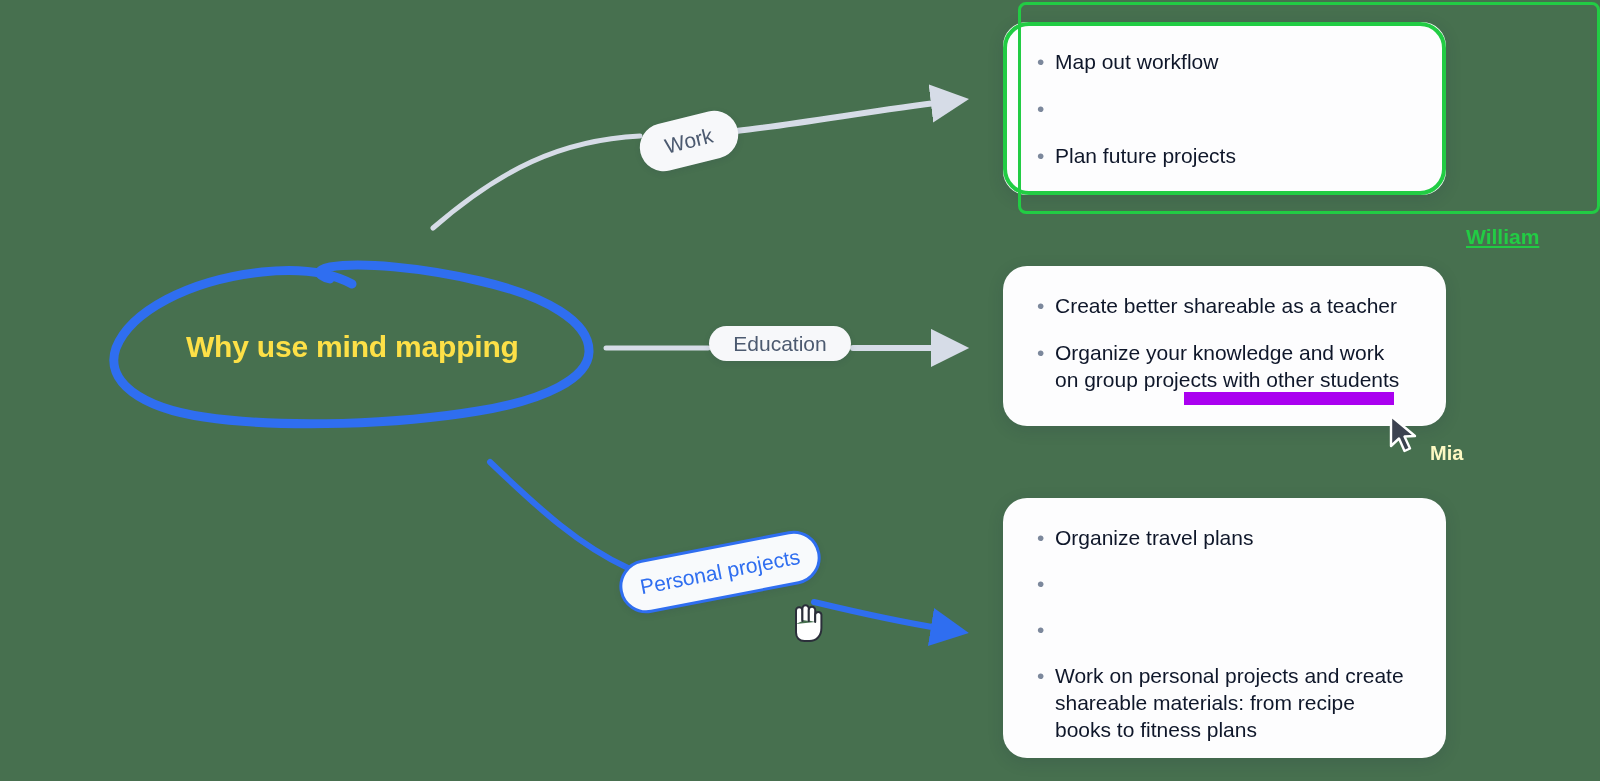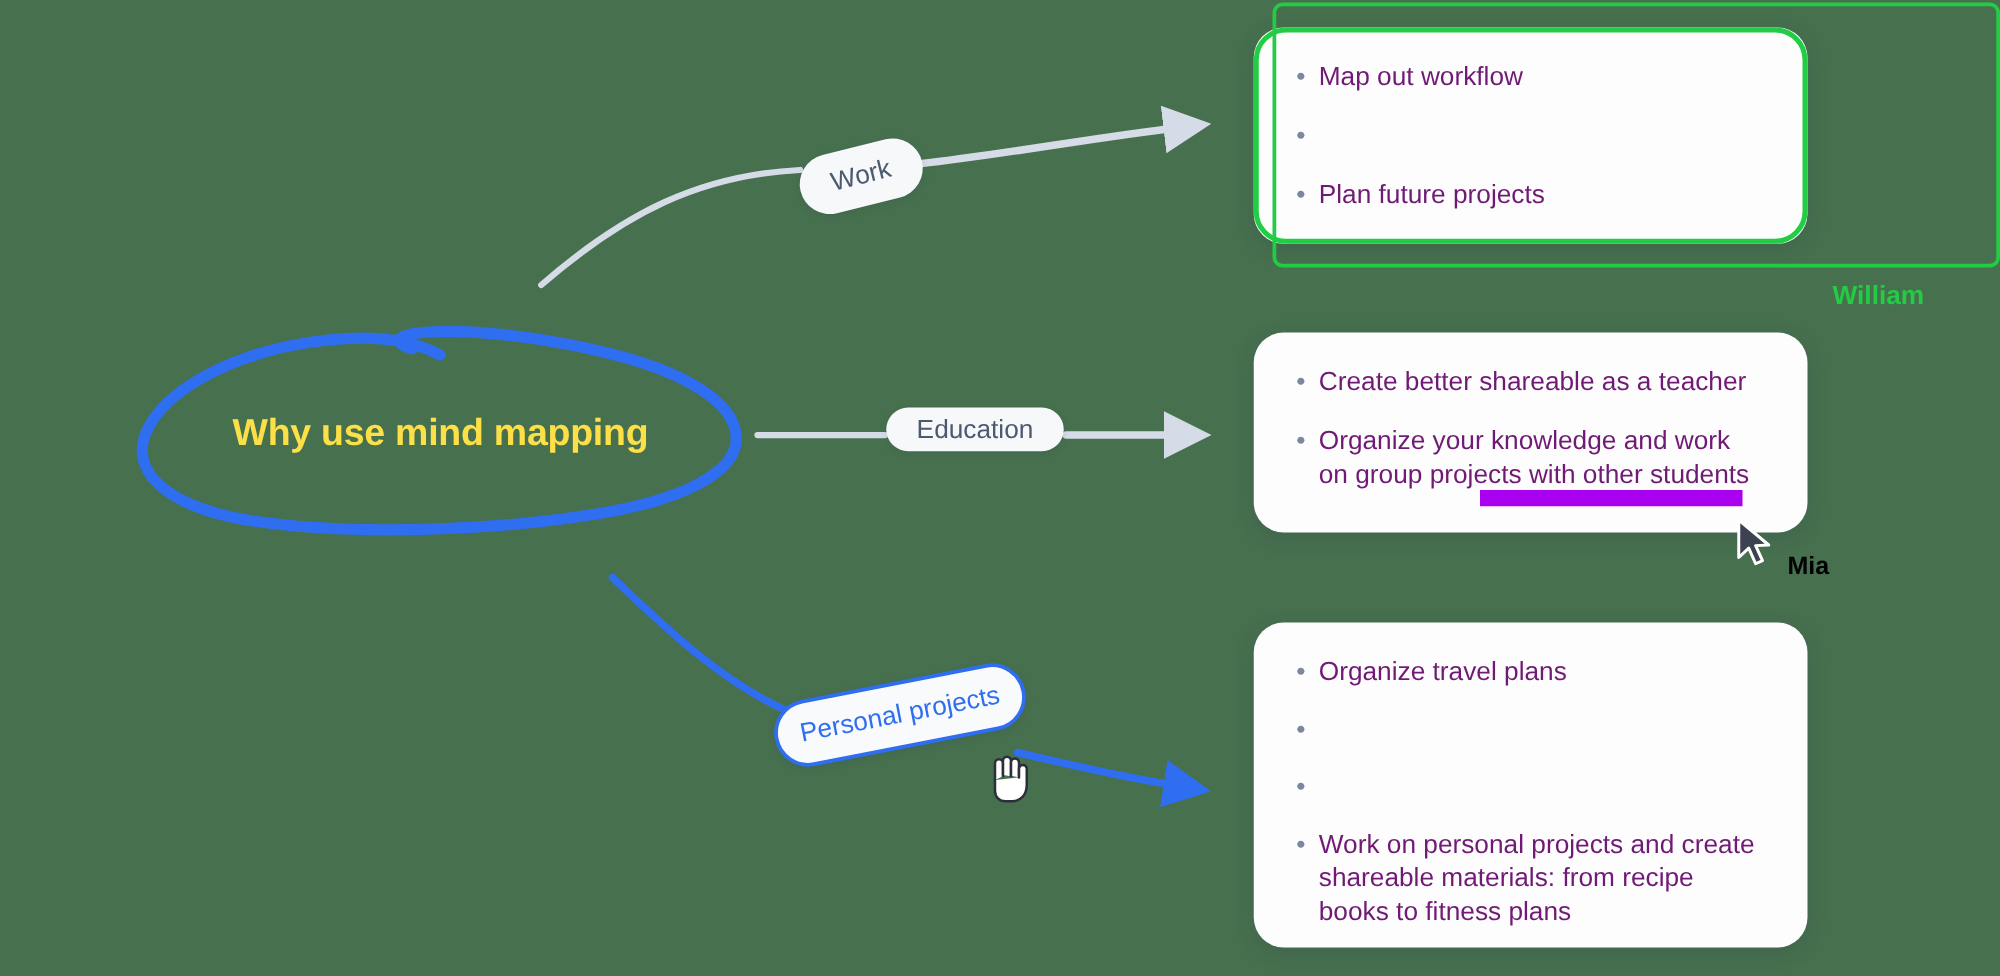--- a/index.html
+++ b/index.html
@@ -91,7 +91,7 @@
     flex: 0 0 18px;
   }
   .bullet-text {
-    color: #701a75;
+    color: #0f172a;
     font-size: 21px;
     line-height: 27px;
   }

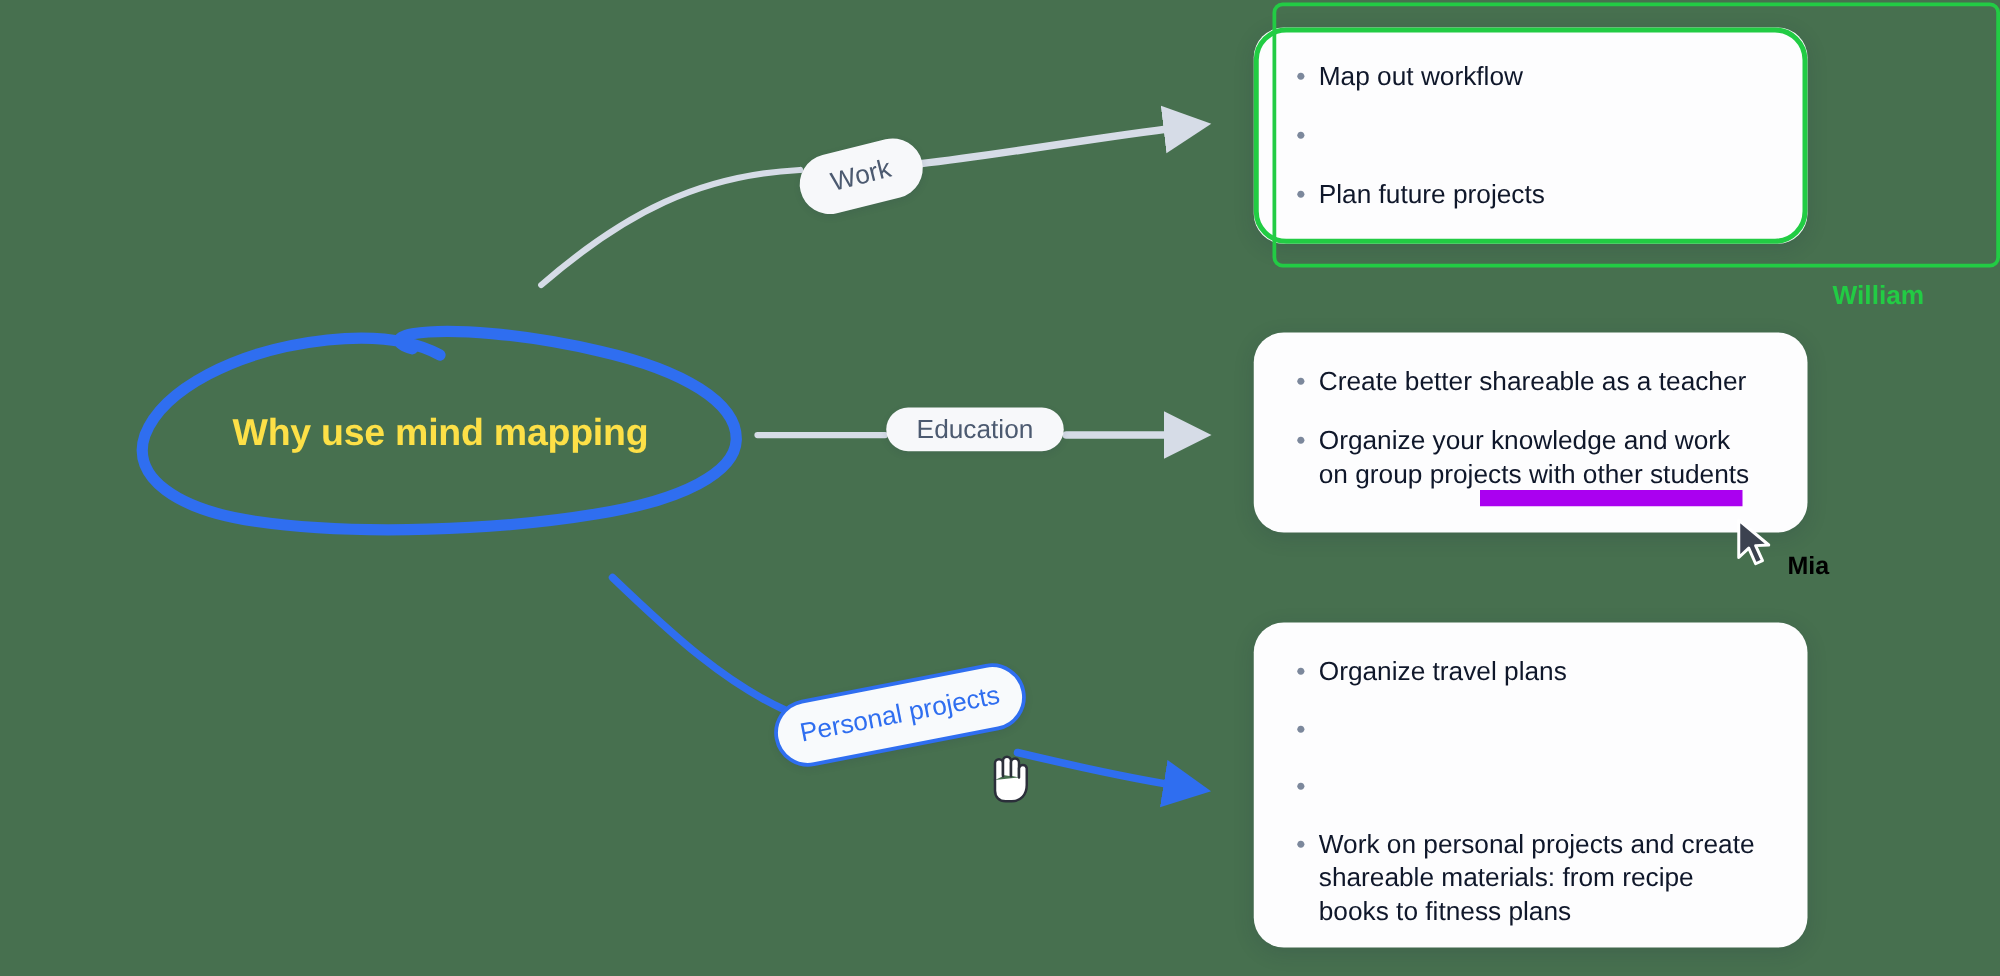--- a/index.html
+++ b/index.html
@@ -120,6 +120,7 @@
     color: #22cc44;
     font-size: 21px;
     font-weight: bold;
+    text-decoration: underline;
   }
 
   

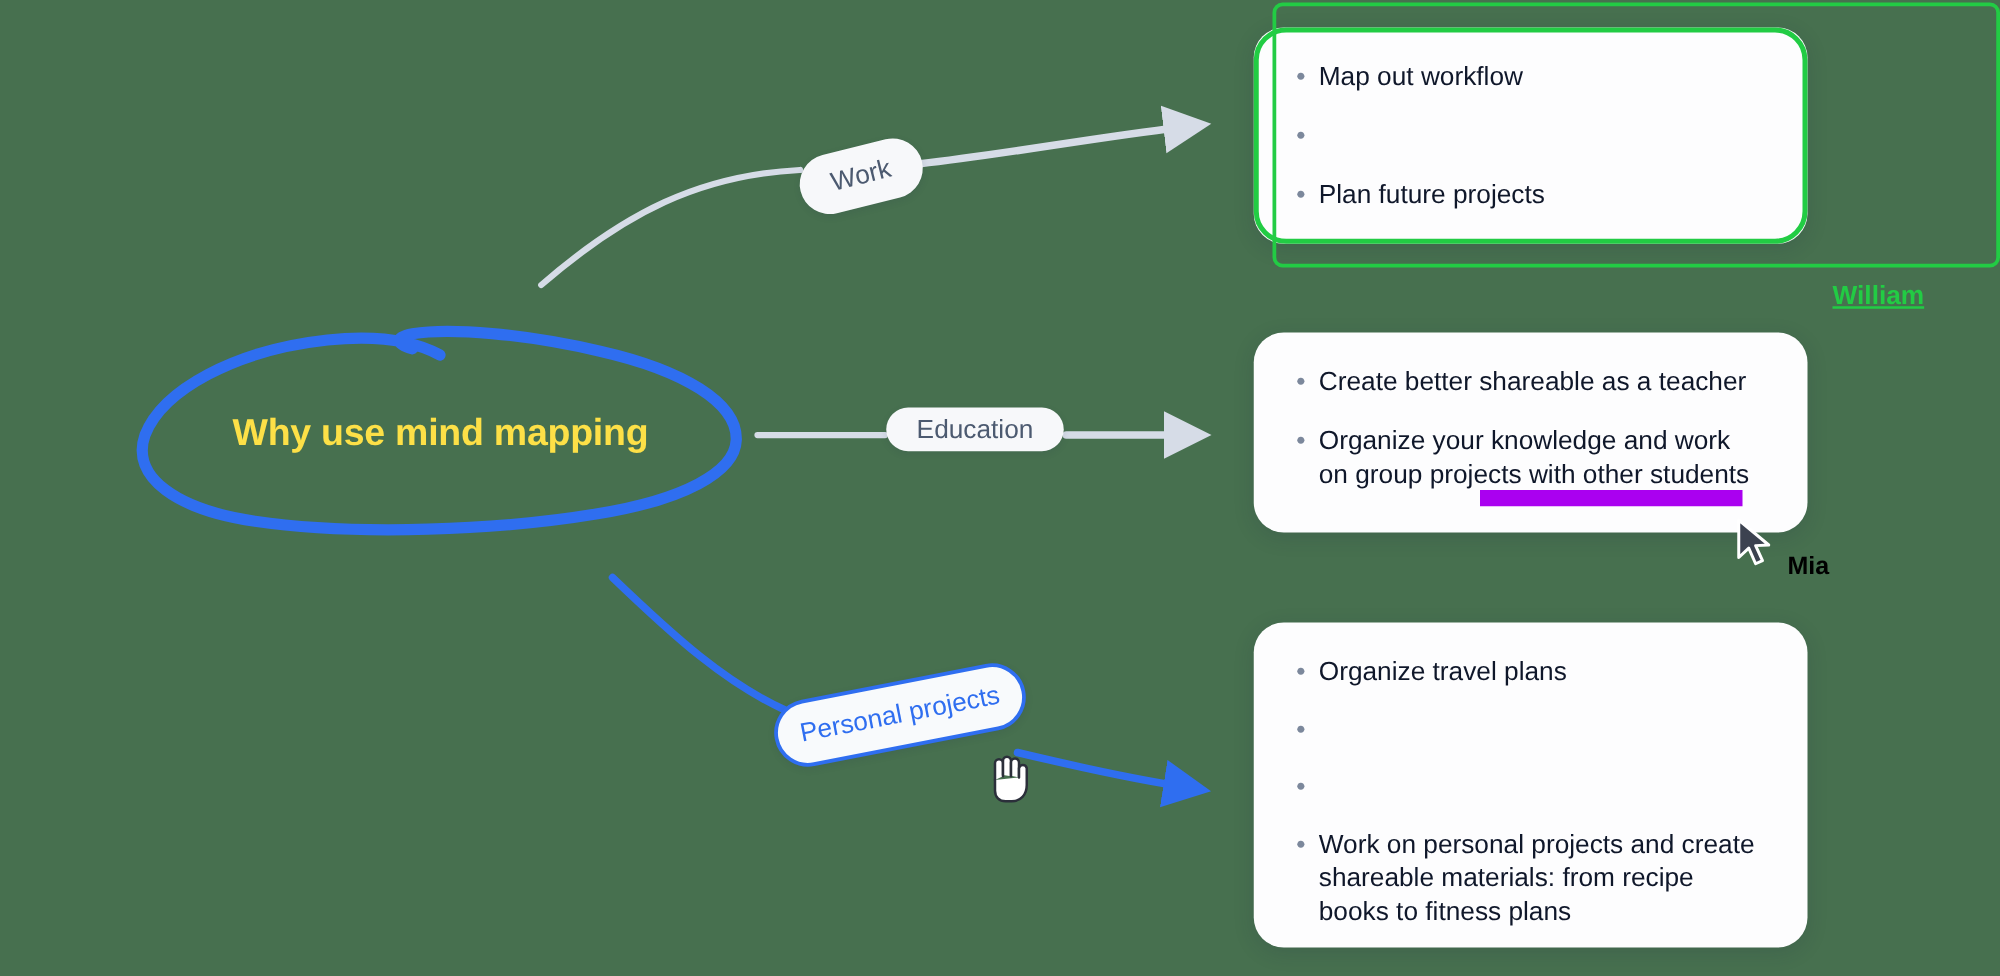--- a/index.html
+++ b/index.html
@@ -133,7 +133,7 @@
   #label-mia {
     position: absolute;
     left: 1430px; top: 442px;
-    color: #000000;
+    color: #fef9c3;
     font-size: 20px;
     font-weight: bold;
   }

